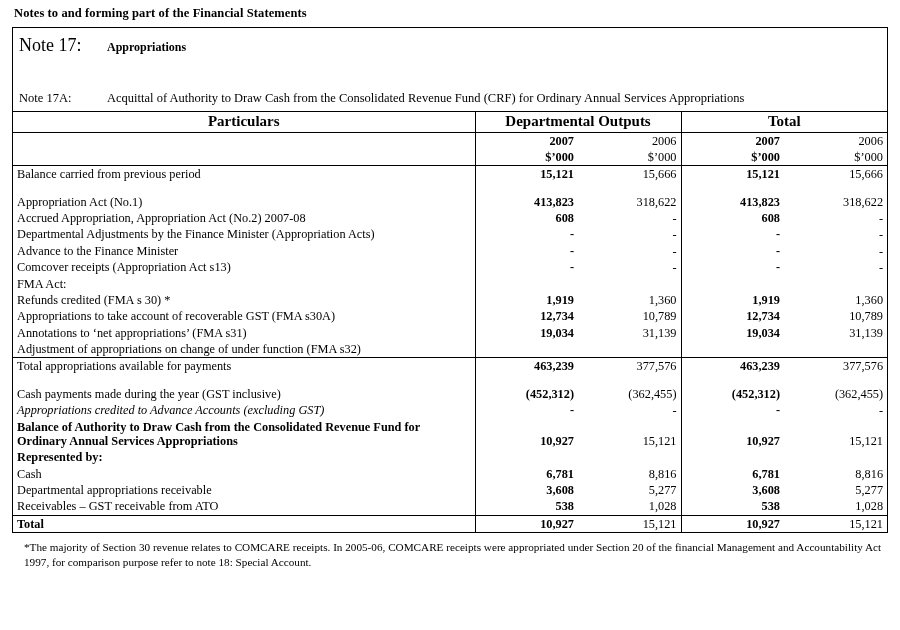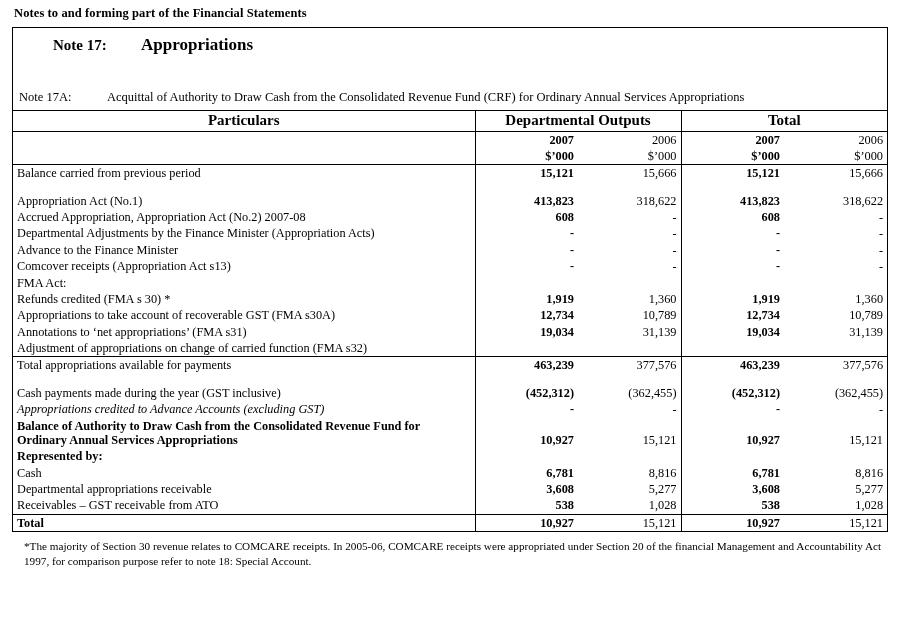--- a/index.html
+++ b/index.html
@@ -38,10 +38,9 @@
     padding: 7px 6px 2px 6px;
   }
   .note-title-label {
-    font-size: 15px;
-    font-weight: bold;
+    font-size: 18px;
+    font-weight: normal;
     width: 88px;
-    margin-left: 34px;
   }
   .note-title-text {
     font-size: 17px;

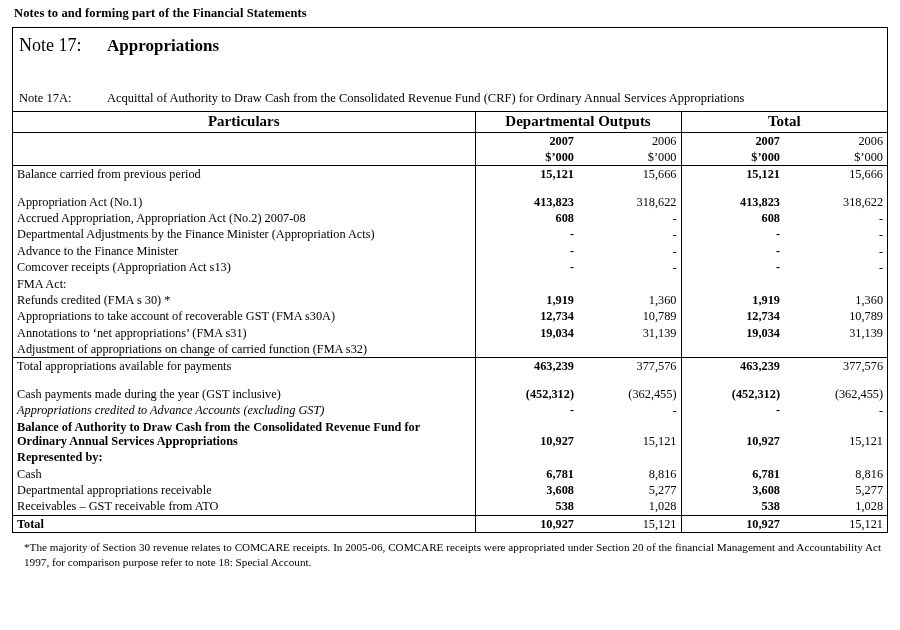--- a/index.html
+++ b/index.html
@@ -43,7 +43,7 @@
     width: 88px;
   }
   .note-title-text {
-    font-size: 17px;
+    font-size: 12px;
     font-weight: bold;
   }
   .note-sub-row {

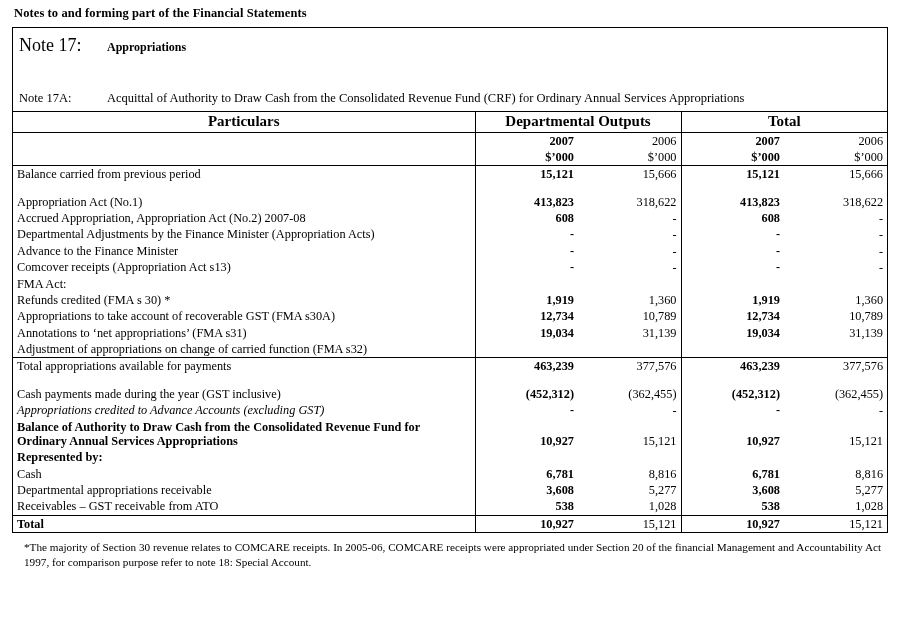--- a/index.html
+++ b/index.html
@@ -244,7 +244,7 @@
             <td class="num">31,139</td>
           </tr>
           <tr class="rule-bot">
-            <td class="lbl">Adjustment of appropriations on change of carried function (FMA s32)</td>
+            <td class="lbl">Adjustment of appropriations on change of under function (FMA s32)</td>
             <td class="num bold vl"></td>
             <td class="num"></td>
             <td class="num bold vl"></td>

